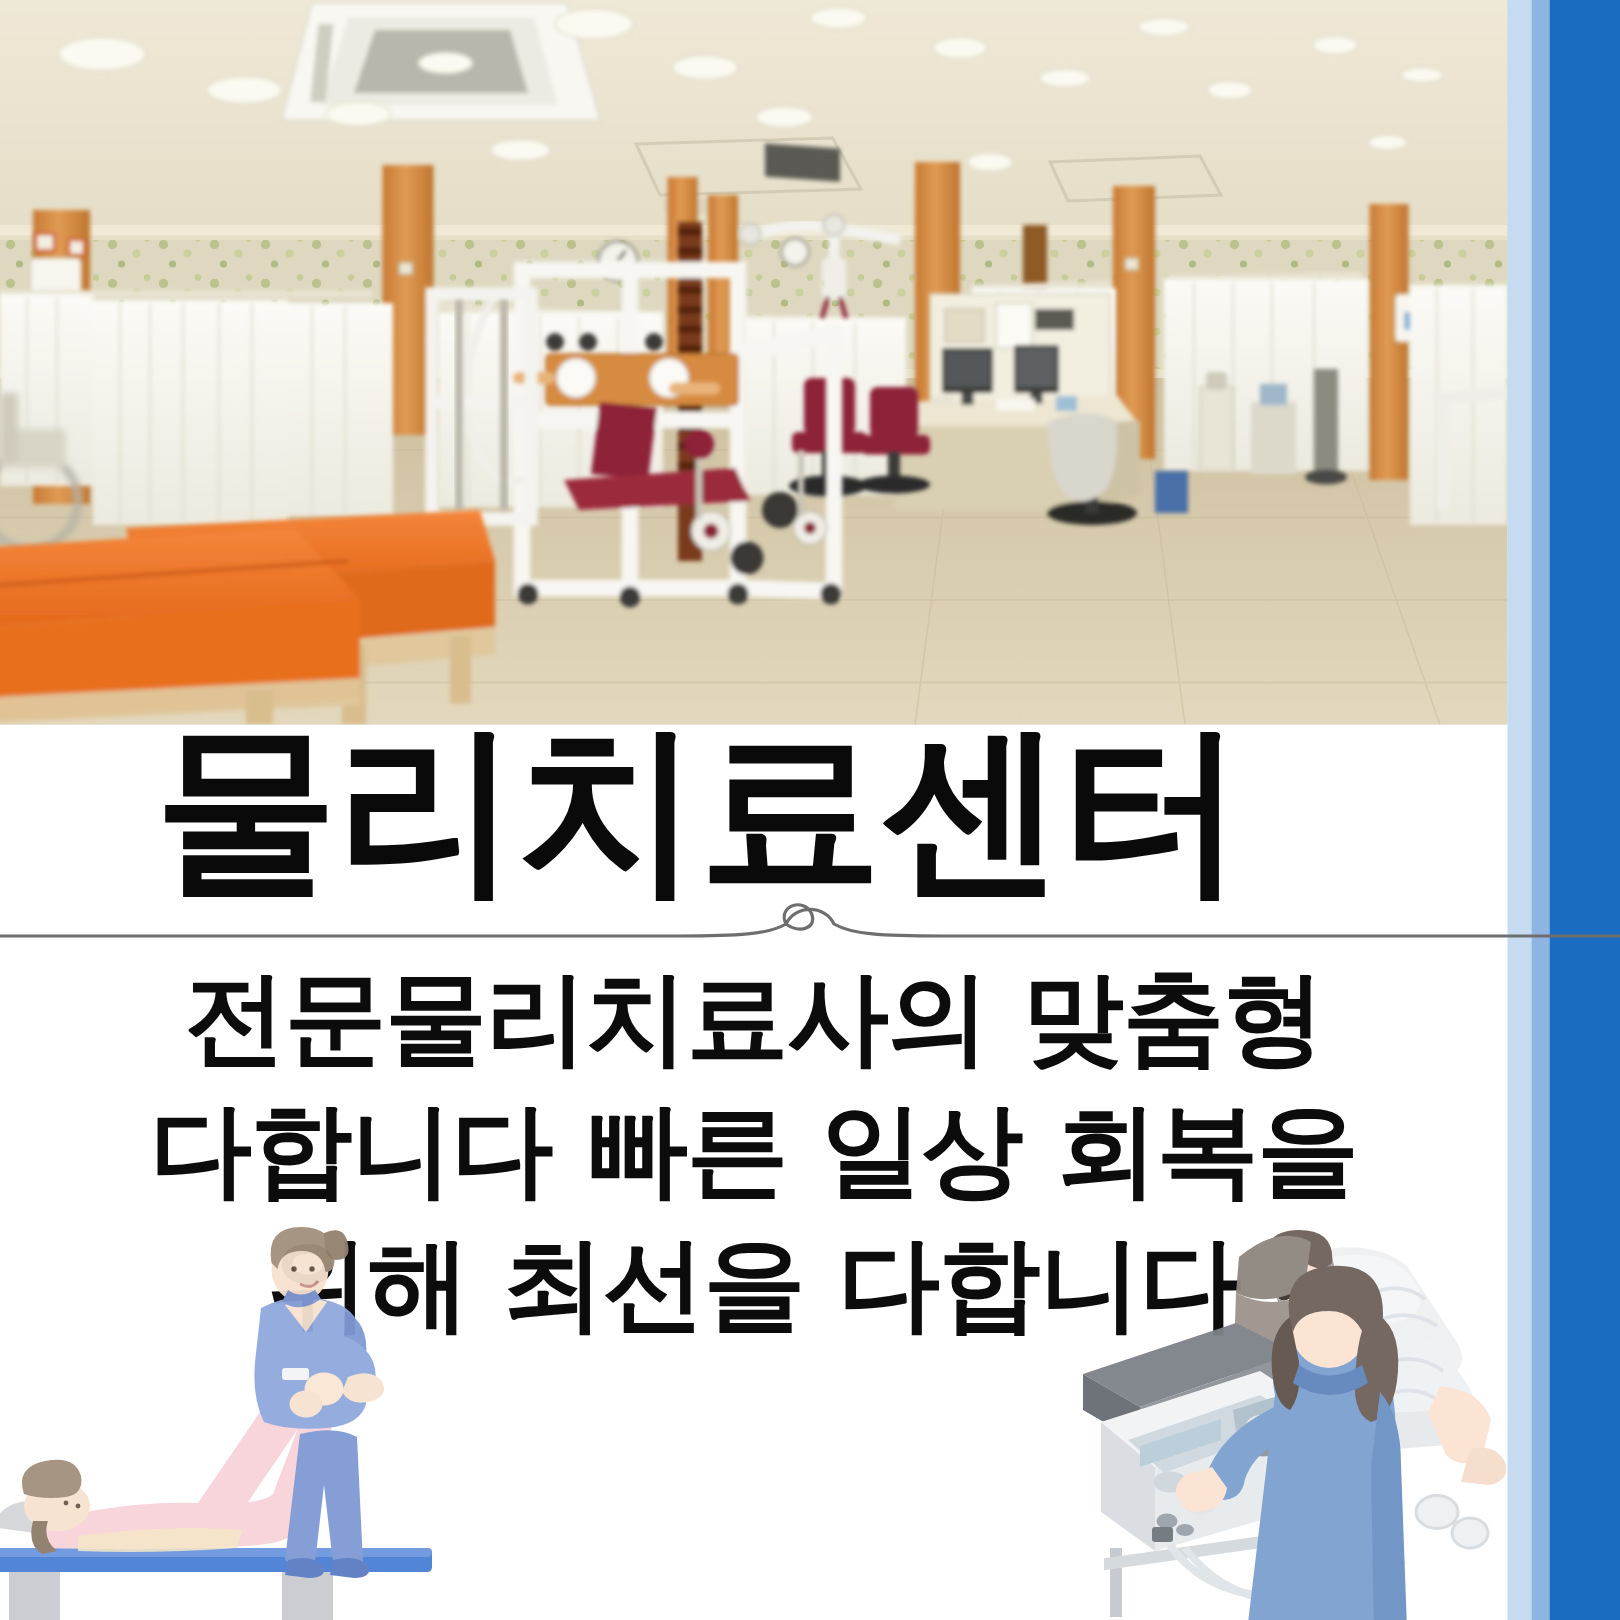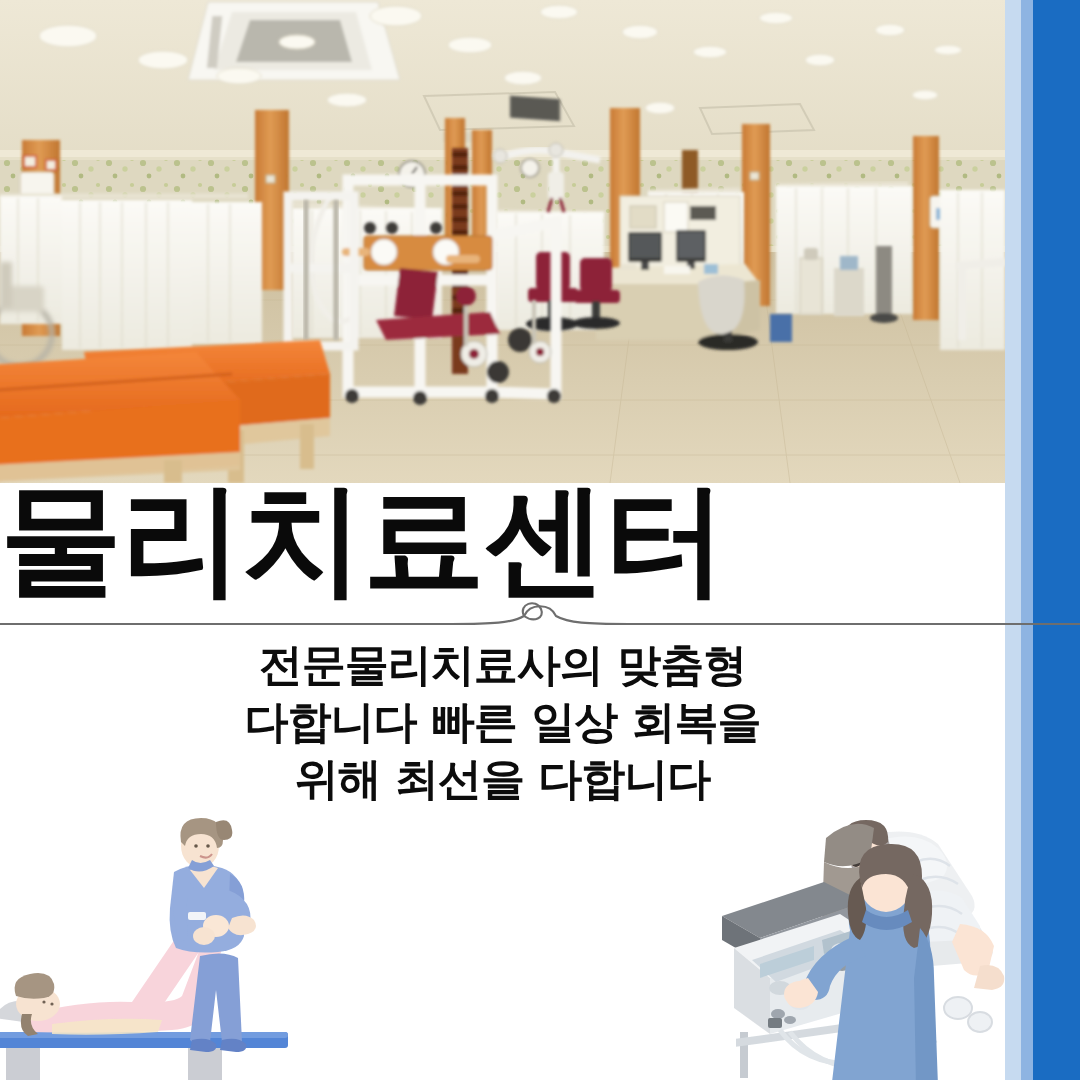--- a/index.html
+++ b/index.html
@@ -27,7 +27,7 @@
   
   .title{
     position:absolute; left:0; top:478px; width:829px;
-    text-align:left;
+    text-align:right;
     font-size:122px; line-height:1.0;
     font-weight:bold; color:#0a0a0a;
     letter-spacing:-1px;

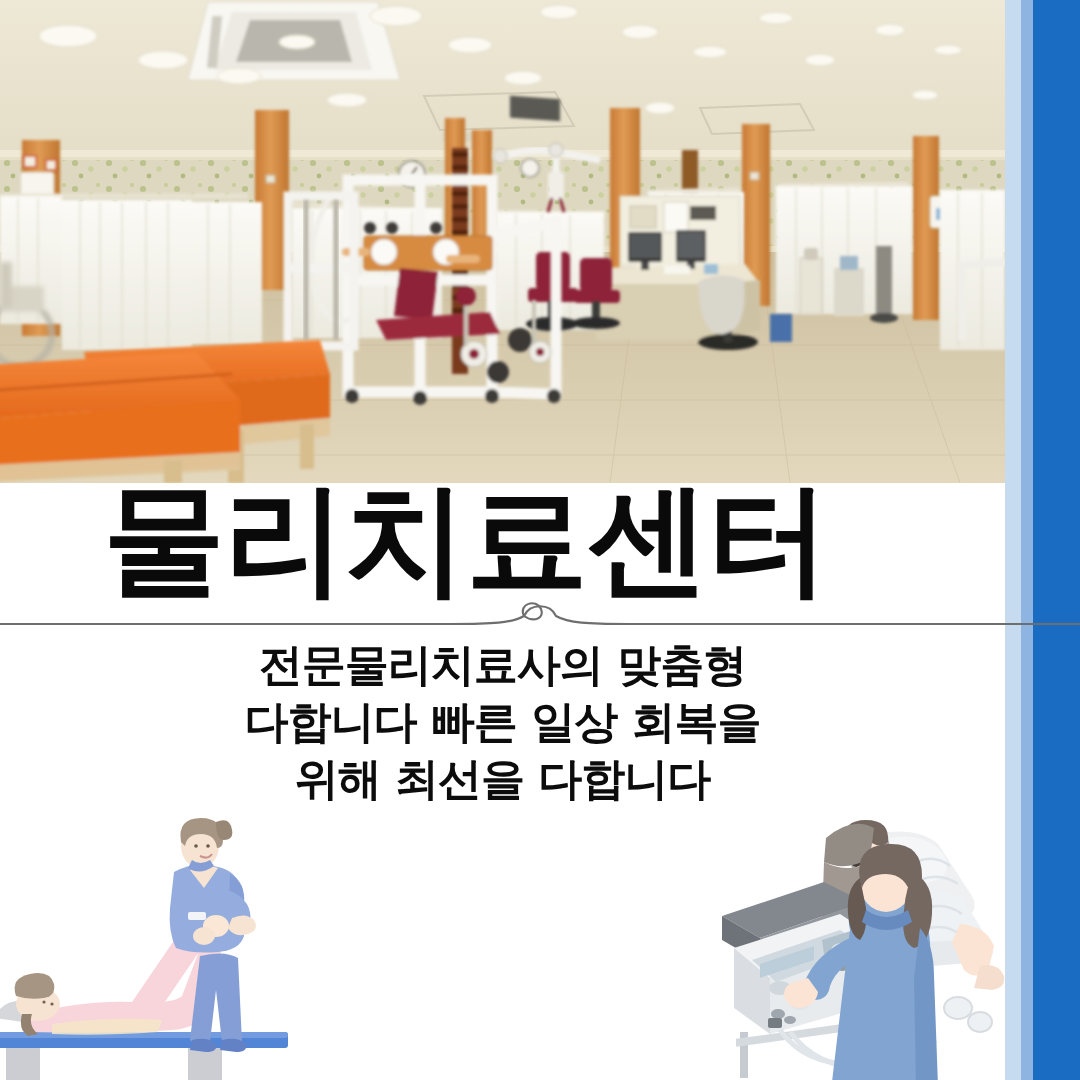--- a/index.html
+++ b/index.html
@@ -46,7 +46,7 @@
   .body-copy{
     position:absolute; left:0; top:636px; width:1005px;
     text-align:center; color:#0c0c0c;
-    font-size:44px; font-weight:bold; line-height:1.3;
+    font-size:68px; font-weight:bold; line-height:1.3;
     letter-spacing:-1px;
     font-family:"DejaVu Sans","Liberation Sans",sans-serif;
   }

